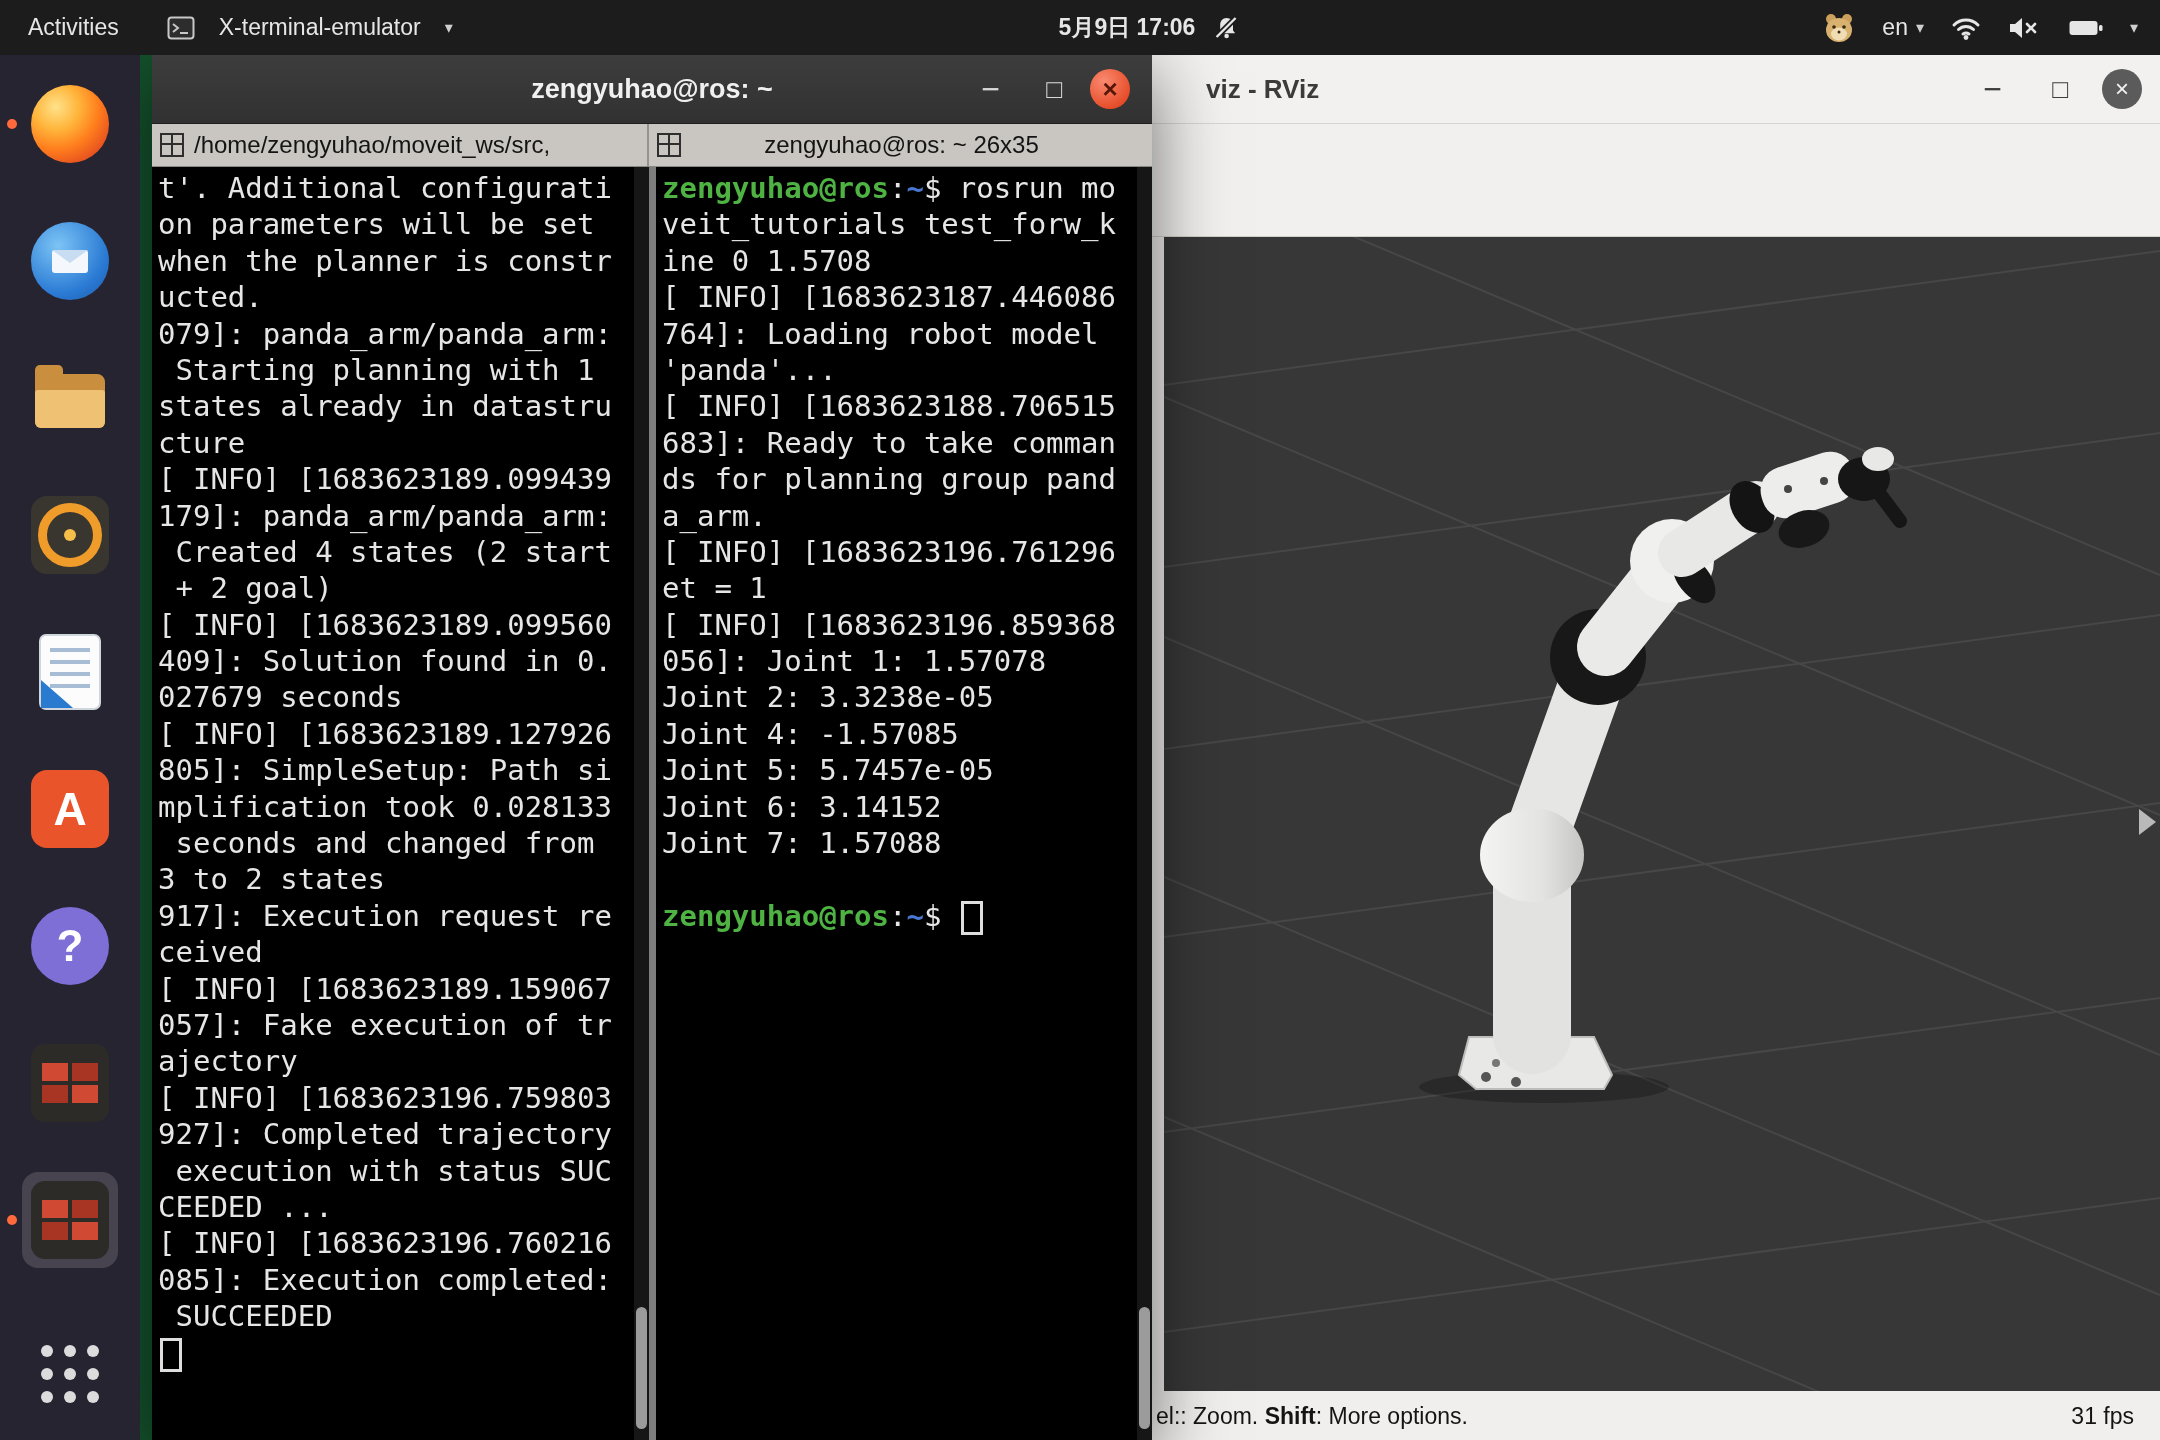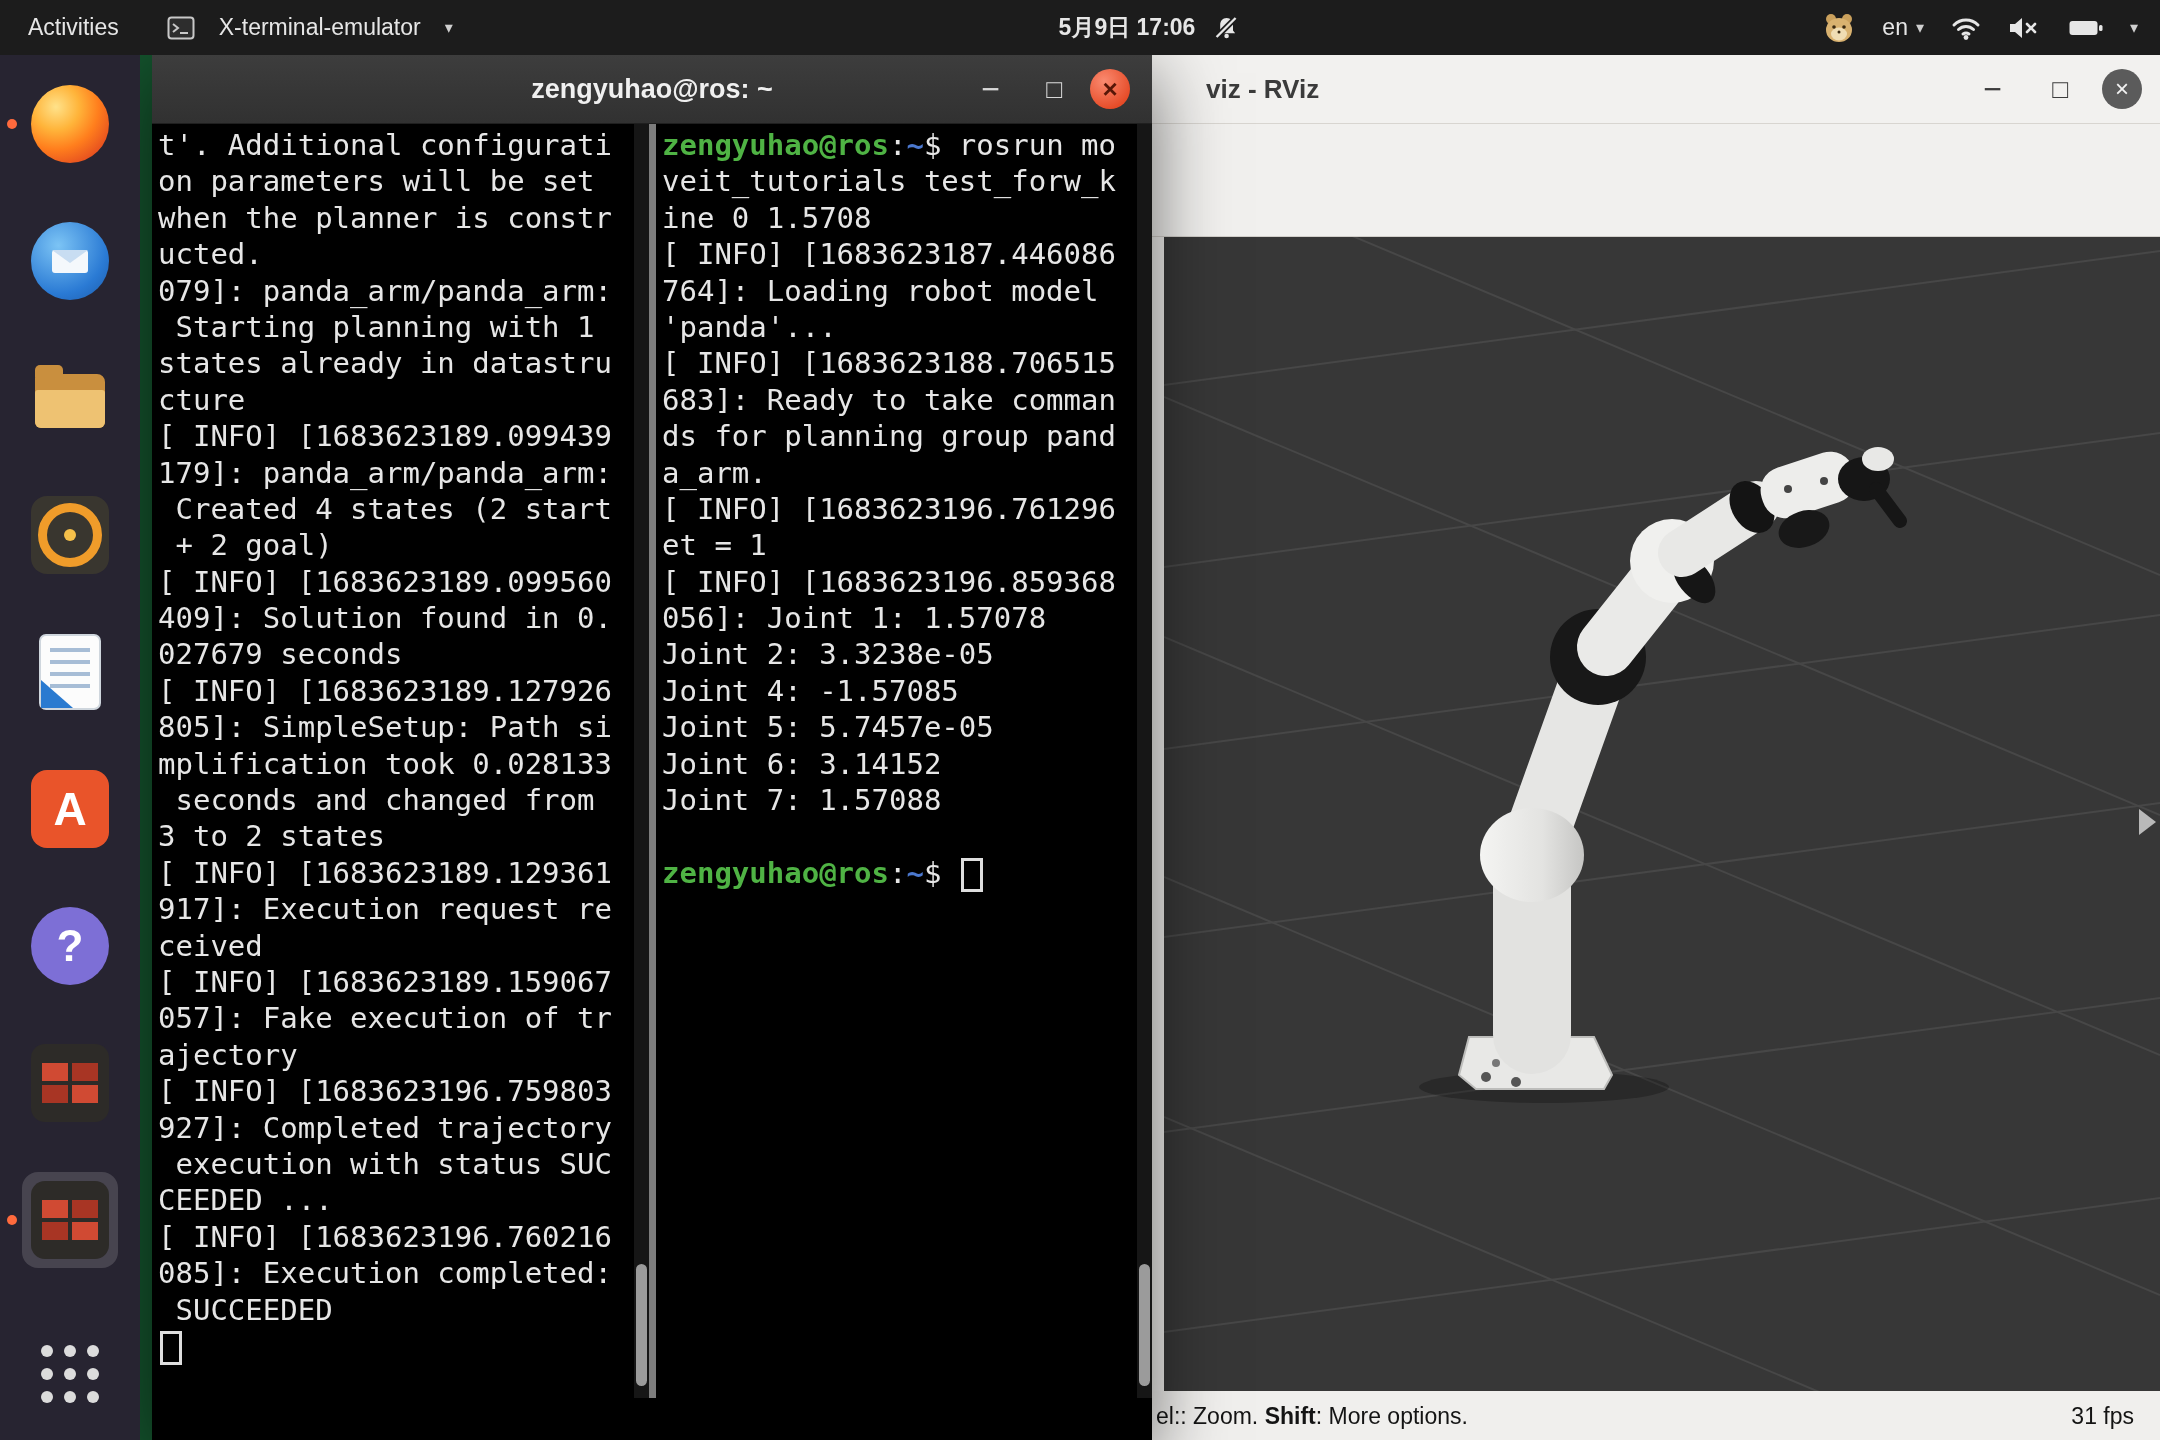--- a/index.html
+++ b/index.html
@@ -321,6 +321,16 @@
       <span class="twbtn tmax">□</span>
       <span class="twbtn tclose">×</span>
     </div>
+    <div class="term-tabbar">
+      <div class="tabcell left">
+        <span class="grid-ic"></span>
+        <span class="tablabel">/home/zengyuhao/moveit_ws/src,</span>
+      </div>
+      <div class="tabcell right">
+        <span class="grid-ic"></span>
+        <span class="tablabel">zengyuhao@ros: ~ 26x35</span>
+      </div>
+    </div>
     <div class="term-body">
       <div class="pane pane-left">
         <div class="pane-content">

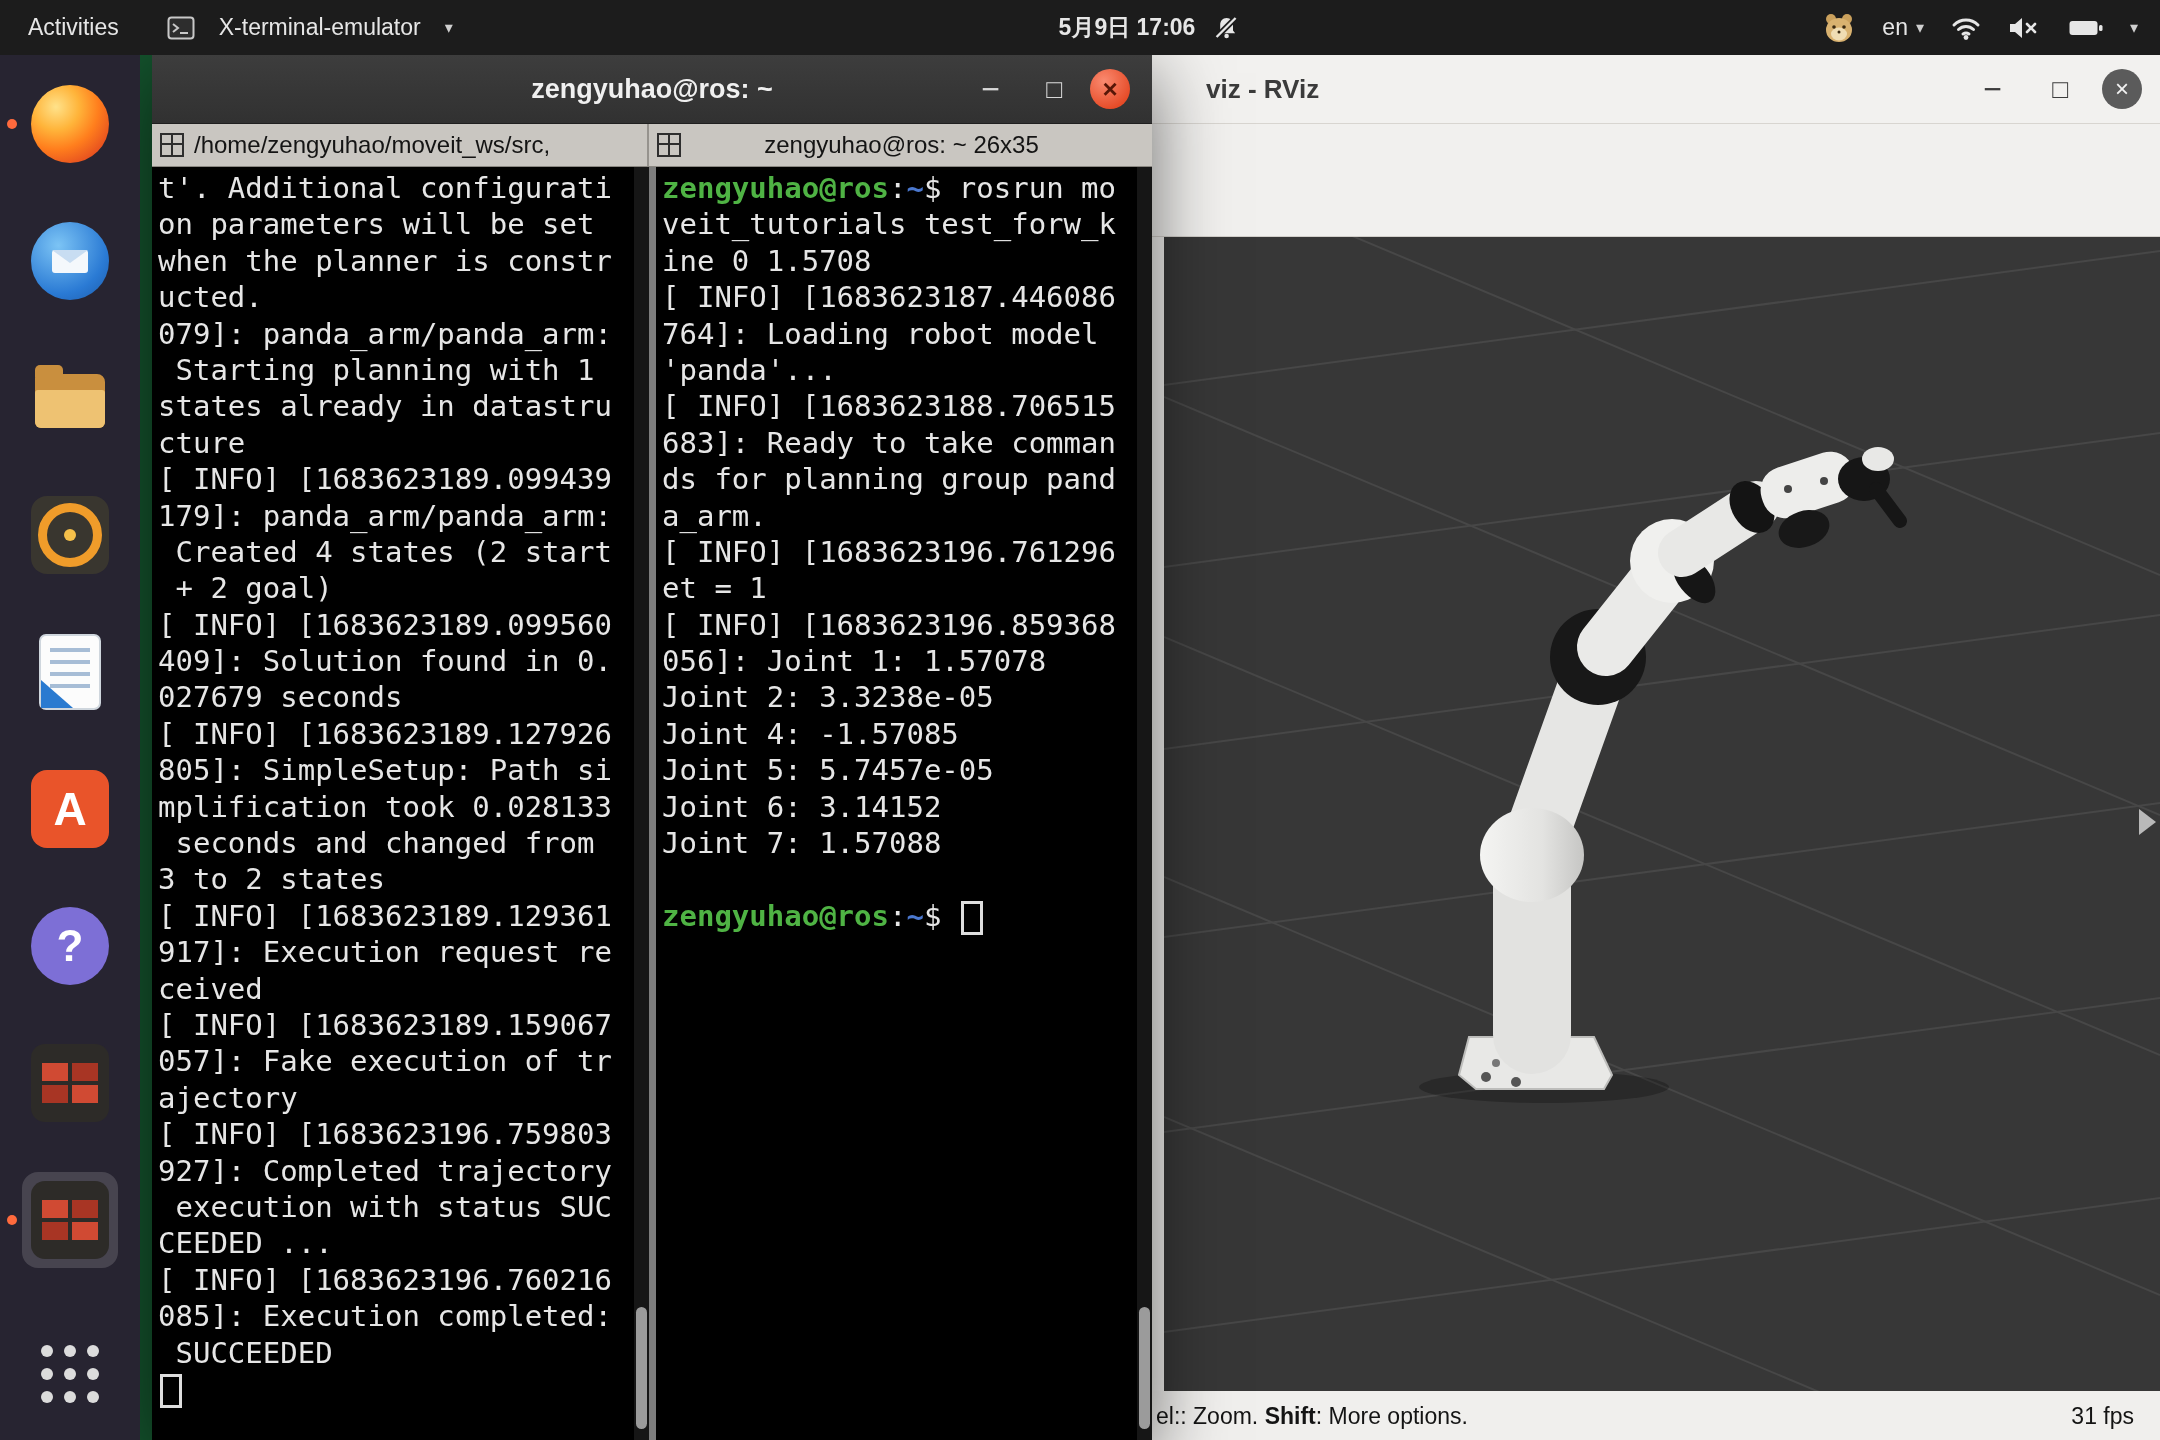--- a/index.html
+++ b/index.html
@@ -354,7 +354,6 @@
             <div class="tline">mplification took 0.028133</div>
             <div class="tline"> seconds and changed from</div>
             <div class="tline">3 to 2 states</div>
-            <div class="tline">[ INFO] [1683623189.129361</div>
             <div class="tline">917]: Execution request re</div>
             <div class="tline">ceived</div>
             <div class="tline">[ INFO] [1683623189.159067</div>

